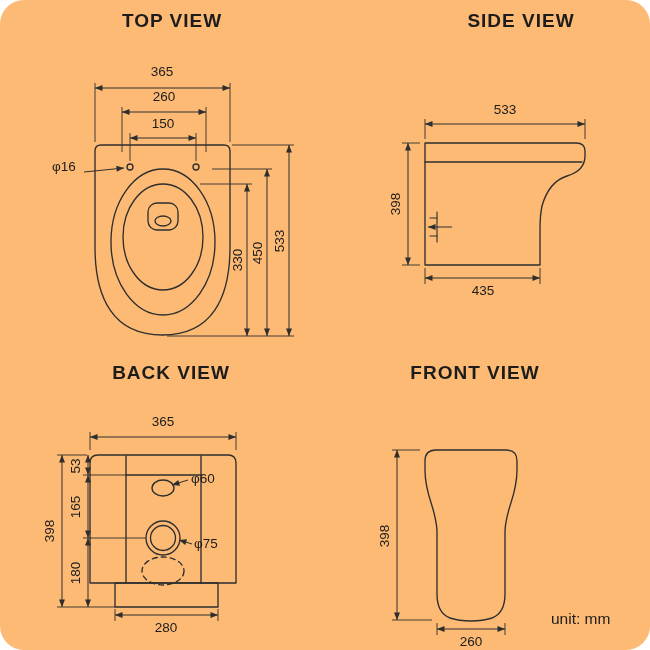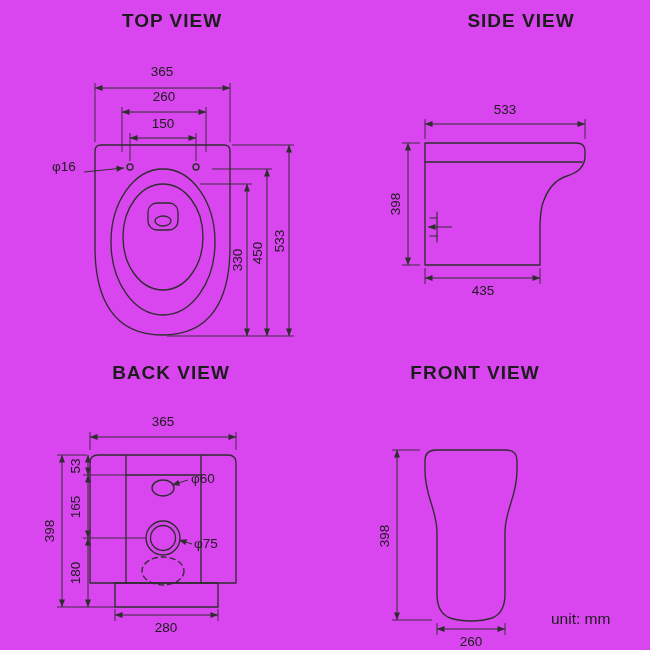--- a/index.html
+++ b/index.html
@@ -3,7 +3,7 @@
 <meta charset="utf-8">
 <style>
   html,body{margin:0;padding:0;background:#ffffff;}
-  .canvas{position:relative;width:650px;height:650px;background:#d946ef;overflow:hidden;}
+  .canvas{position:relative;width:650px;height:650px;background:#fdba74;overflow:hidden;border-radius:24px;}
   svg{display:block;}
   .outline{fill:none;stroke:#2e2e2e;stroke-width:1.35;stroke-linejoin:round;stroke-linecap:round;}
   .thin{fill:none;stroke:#2e2e2e;stroke-width:1.1;stroke-linecap:round;}

